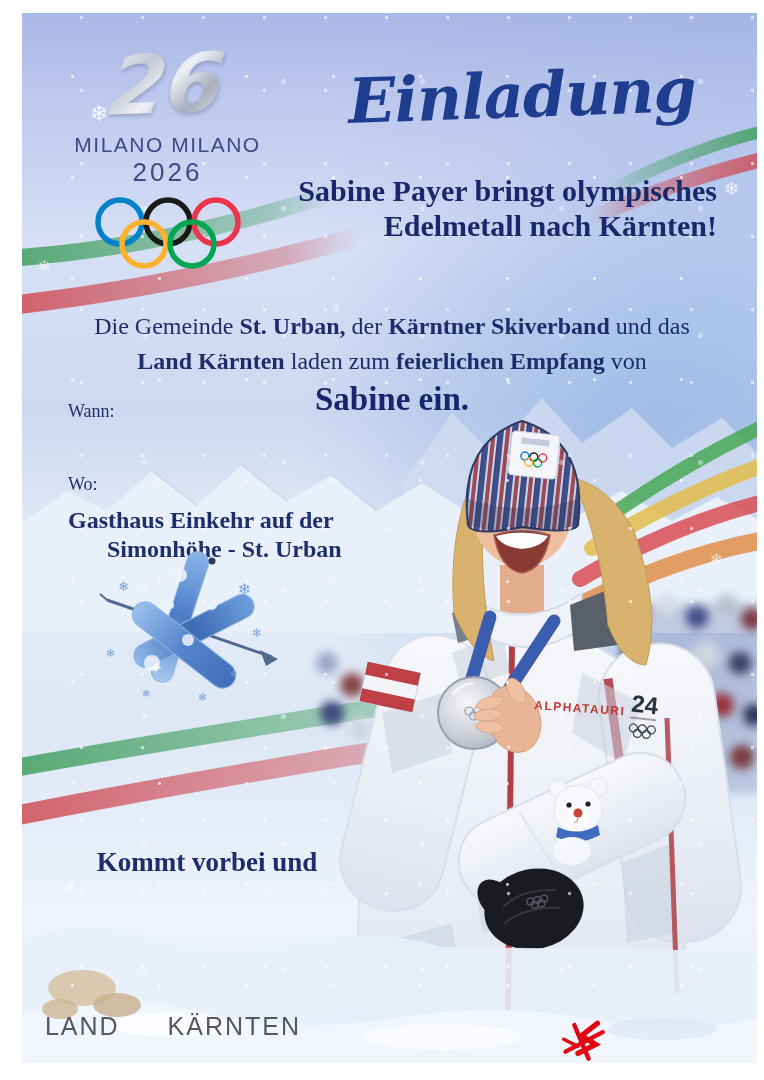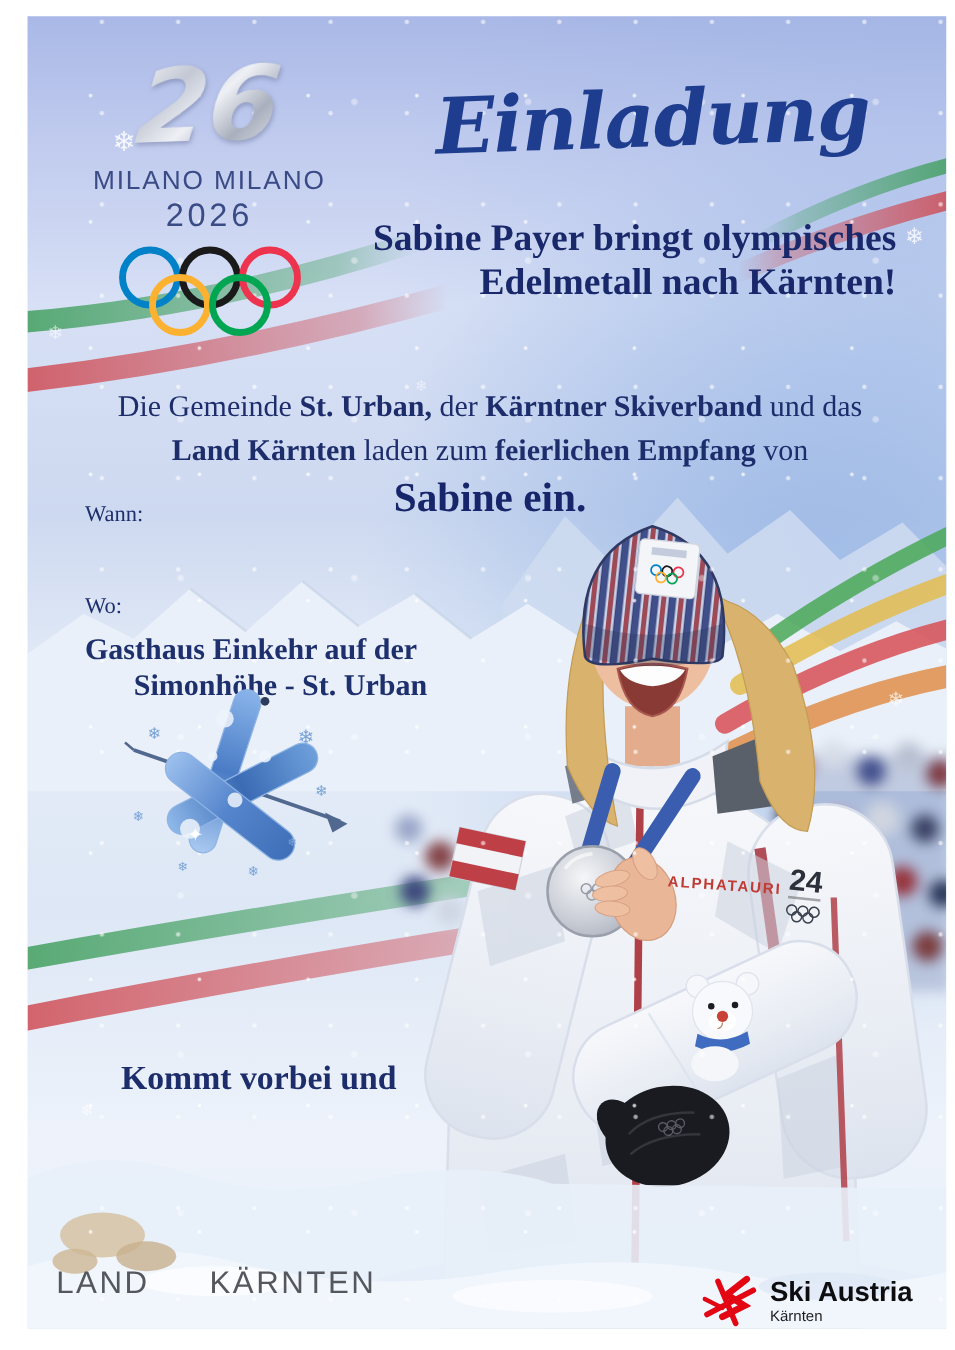--- a/index.html
+++ b/index.html
@@ -424,10 +424,6 @@
         <path d="M2 24 L18 32" stroke-width="4"></path>
       </g>
     </svg>
-    <div>
-      <div class="ska-name">Ski Austria</div>
-      <div class="ska-region">Kärnten</div>
-    </div>
   </div>
 
   <div class="speckle"></div>

